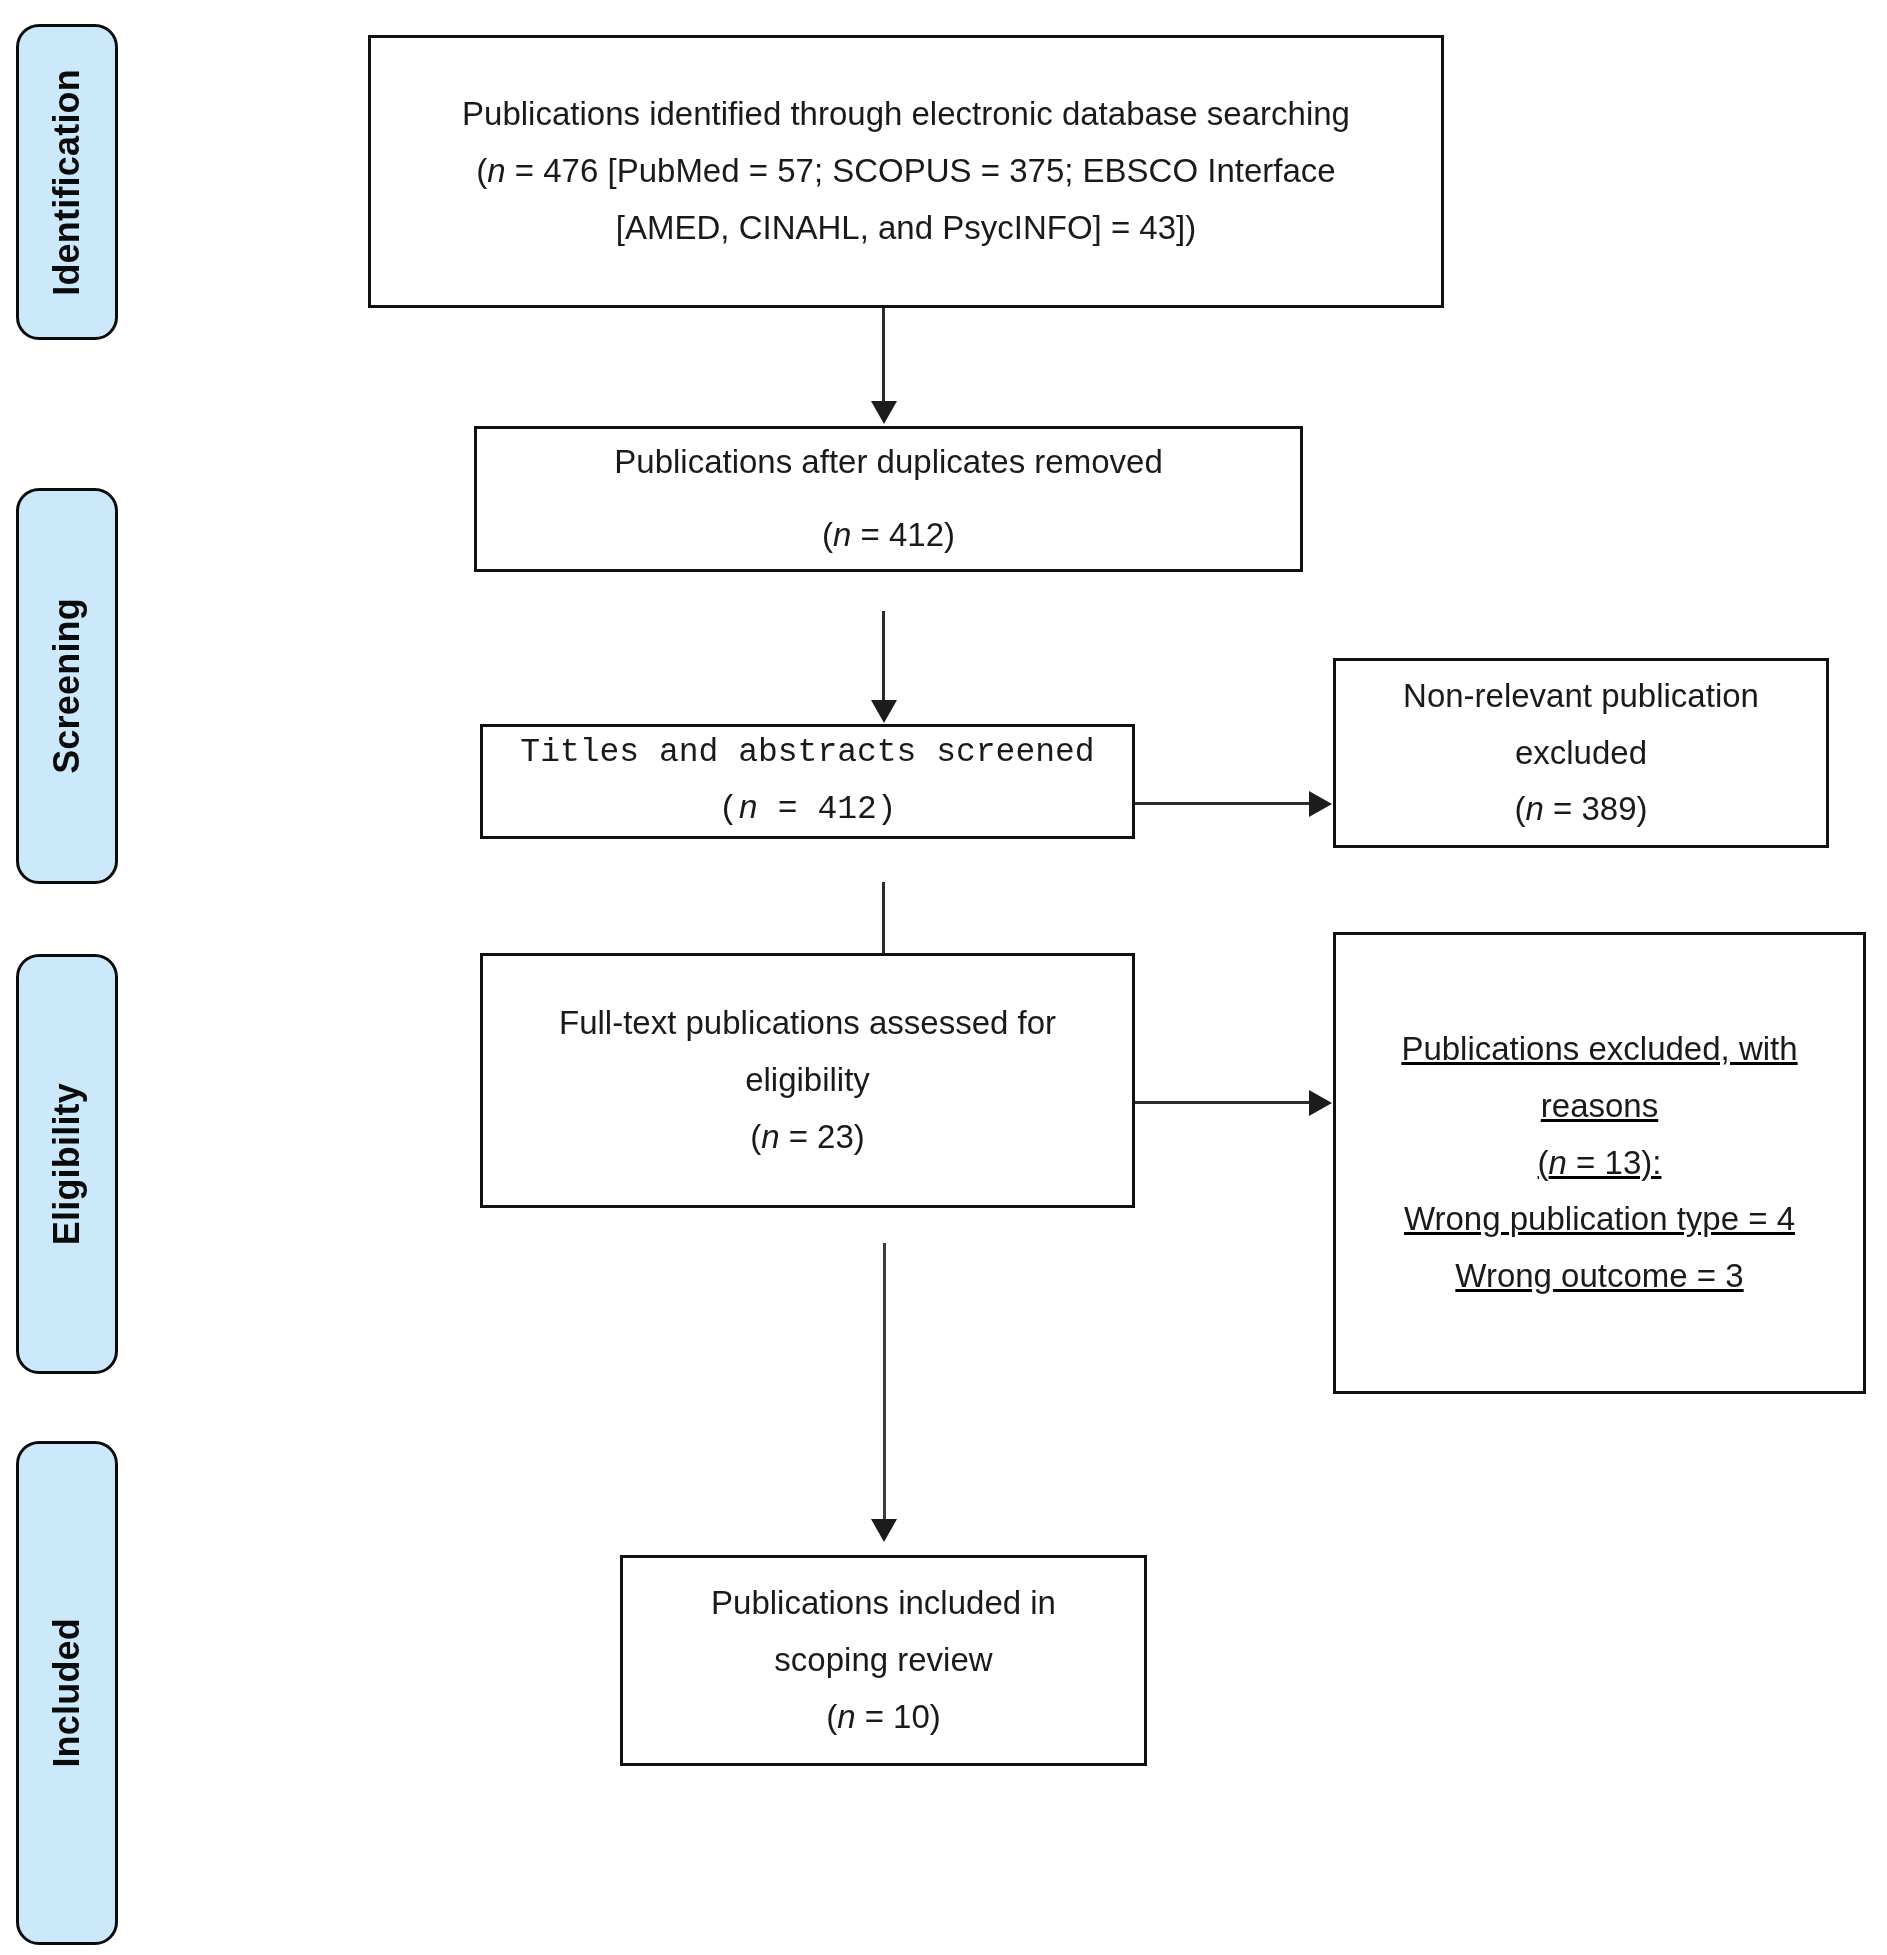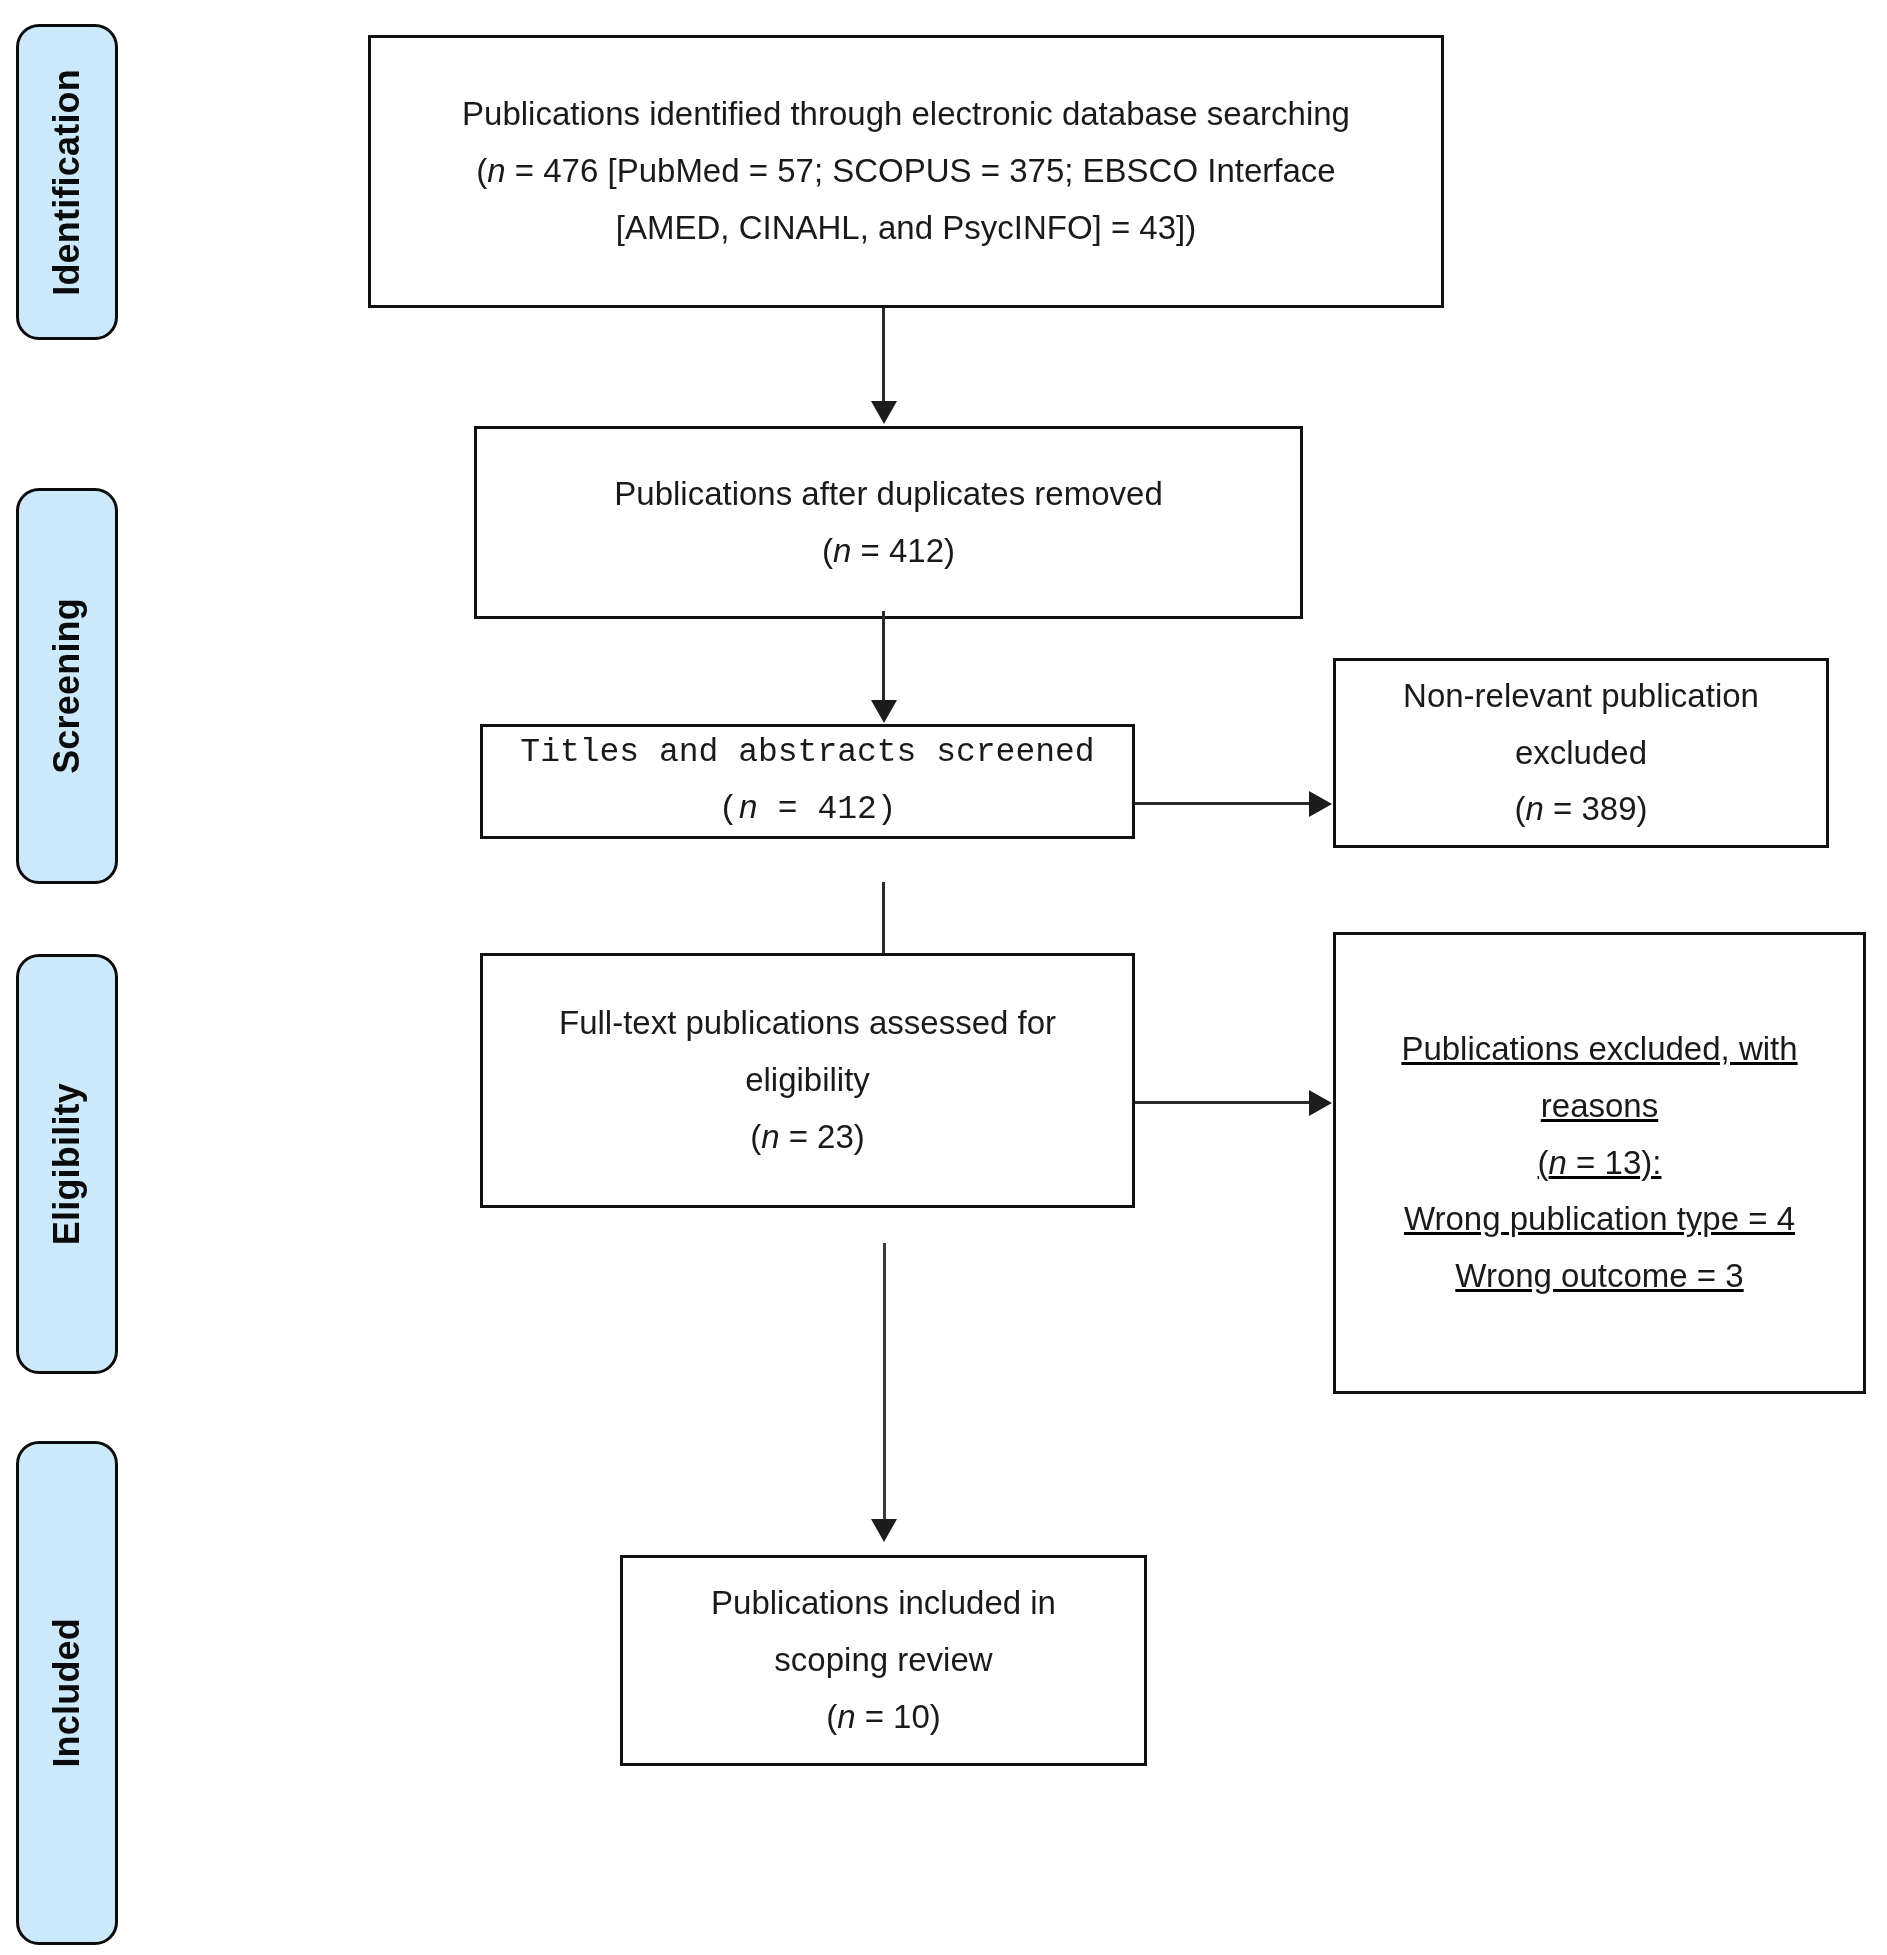--- a/index.html
+++ b/index.html
@@ -118,7 +118,7 @@
   <div class="v-line" style="left:882px; top:308px; height:97px;"></div>
   <div class="arrow-down" style="left:871px; top:401px;"></div>
 
-  <div class="flow-box" style="left:474px; top:426px; width:829px; height:193px;">
+  <div class="flow-box" style="left:474px; top:426px; width:829px; height:146px;justify-content:space-between;">
     <div class="line">Publications after duplicates removed</div>
     <div class="line"><span>(</span><span class="ital">n</span><span> = 412)</span></div>
   </div>

